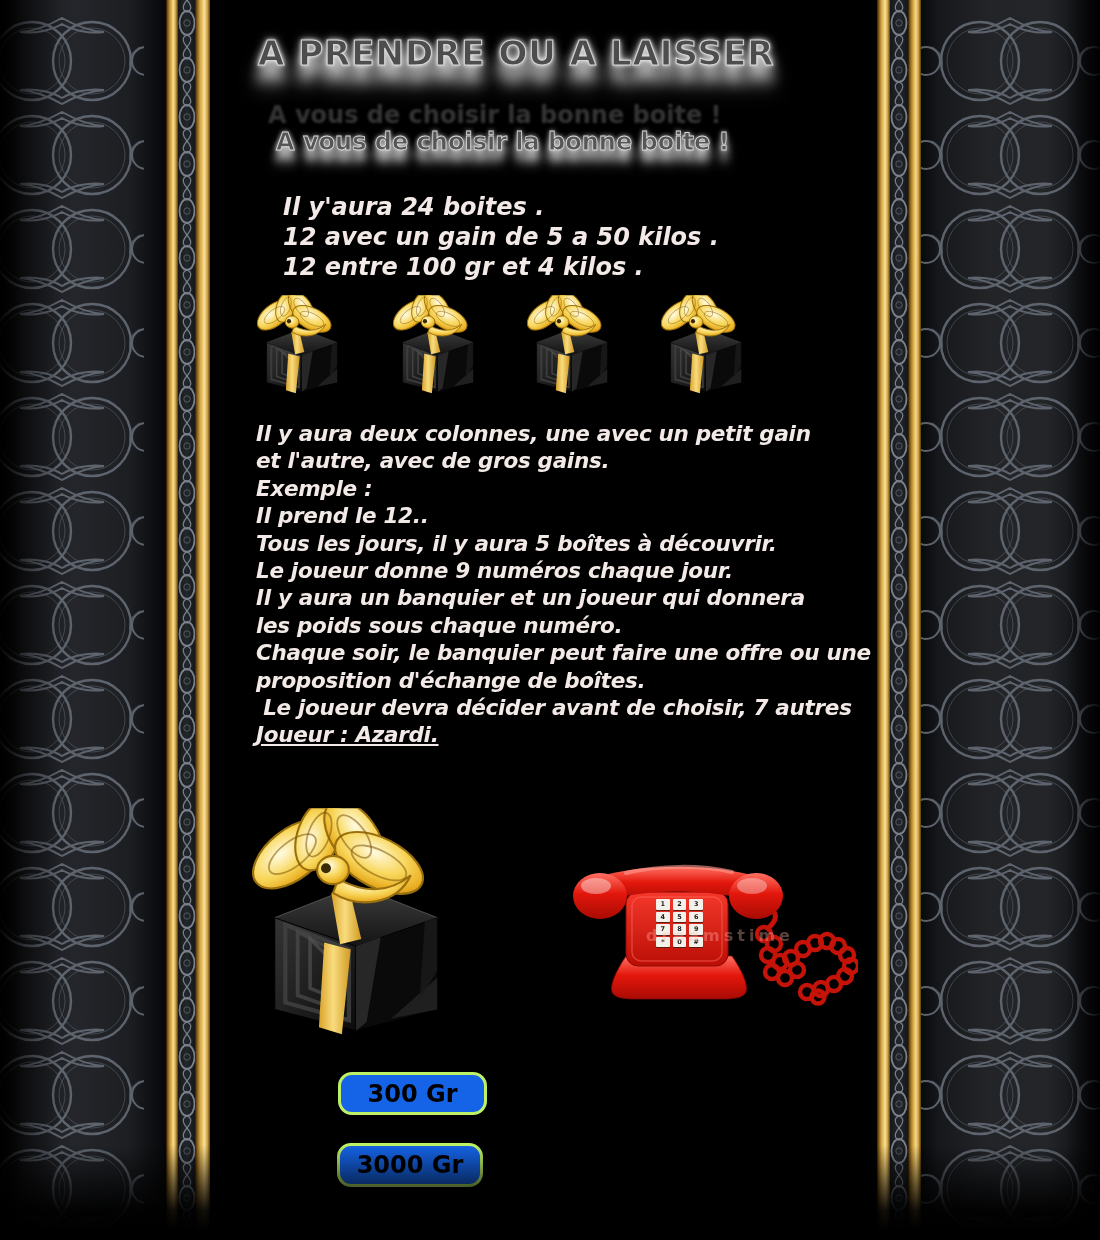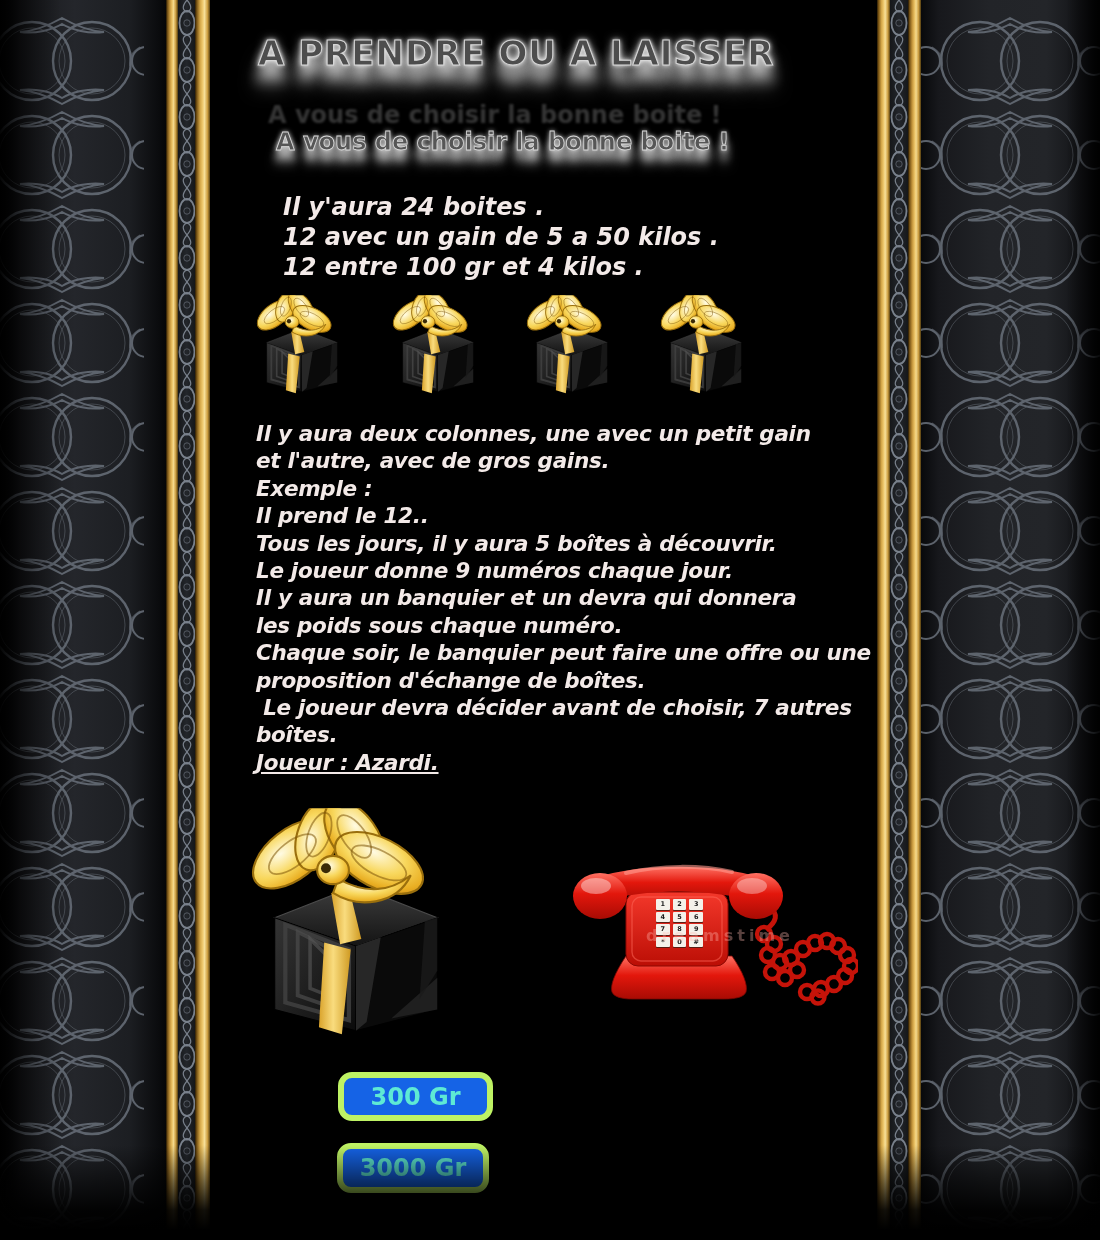--- a/index.html
+++ b/index.html
@@ -229,7 +229,7 @@
         <div class="text-line">Il prend le 12..</div>
         <div class="text-line">Tous les jours, il y aura 5 boîtes à découvrir.</div>
         <div class="text-line">Le joueur donne 9 numéros chaque jour.</div>
-        <div class="text-line">Il y aura un banquier et un devra qui donnera</div>
+        <div class="text-line">Il y aura un banquier et un joueur qui donnera</div>
         <div class="text-line">les poids sous chaque numéro.</div>
         <div class="text-line">Chaque soir, le banquier peut faire une offre ou une</div>
         <div class="text-line">proposition d'échange de boîtes.</div>

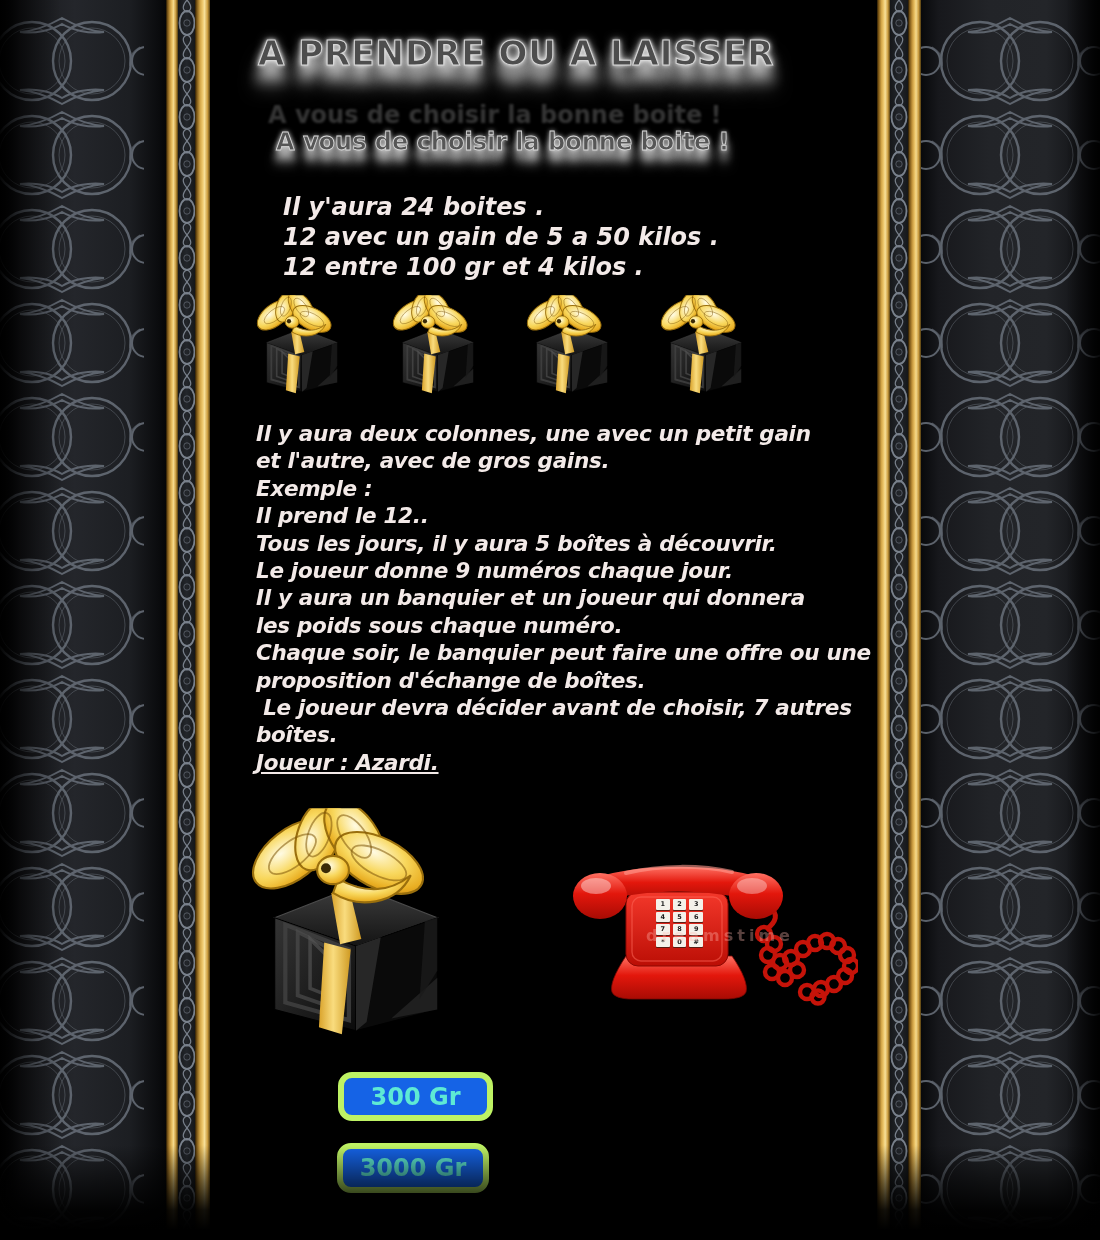--- a/index.html
+++ b/index.html
@@ -234,7 +234,6 @@
         <div class="text-line">Chaque soir, le banquier peut faire une offre ou une</div>
         <div class="text-line">proposition d'échange de boîtes.</div>
         <div class="text-line"> Le joueur devra décider avant de choisir, 7 autres</div>
-        <div class="text-line">boîtes.</div>
       </div>
     <div class="player-line">Joueur : Azardi.</div>
   </div>

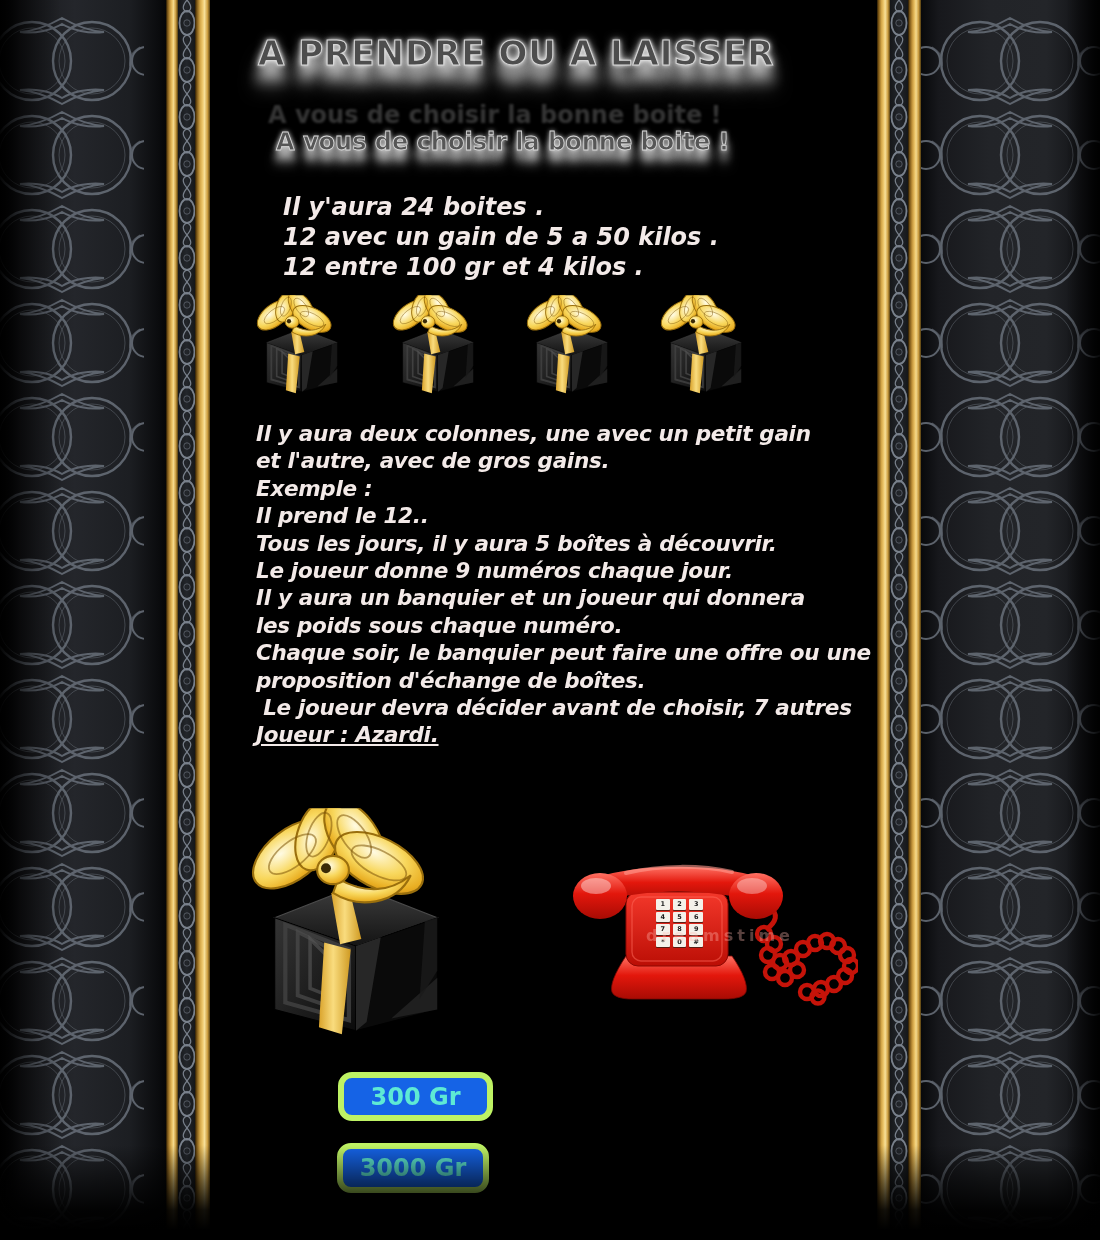--- a/index.html
+++ b/index.html
@@ -69,7 +69,7 @@
 
   
   .btn{position:absolute;background:var(--button-blue,#1563e6);
-    border:6px solid #bef264;border-radius:14px;color:#5eead4;
+    border:3px solid #bef264;border-radius:14px;color:#000000;
     font-weight:bold;font-size:24px;display:flex;align-items:center;justify-content:center;
     cursor:pointer;}
   #btn-small{left:338px;top:1072px;width:143px;height:37px;}

